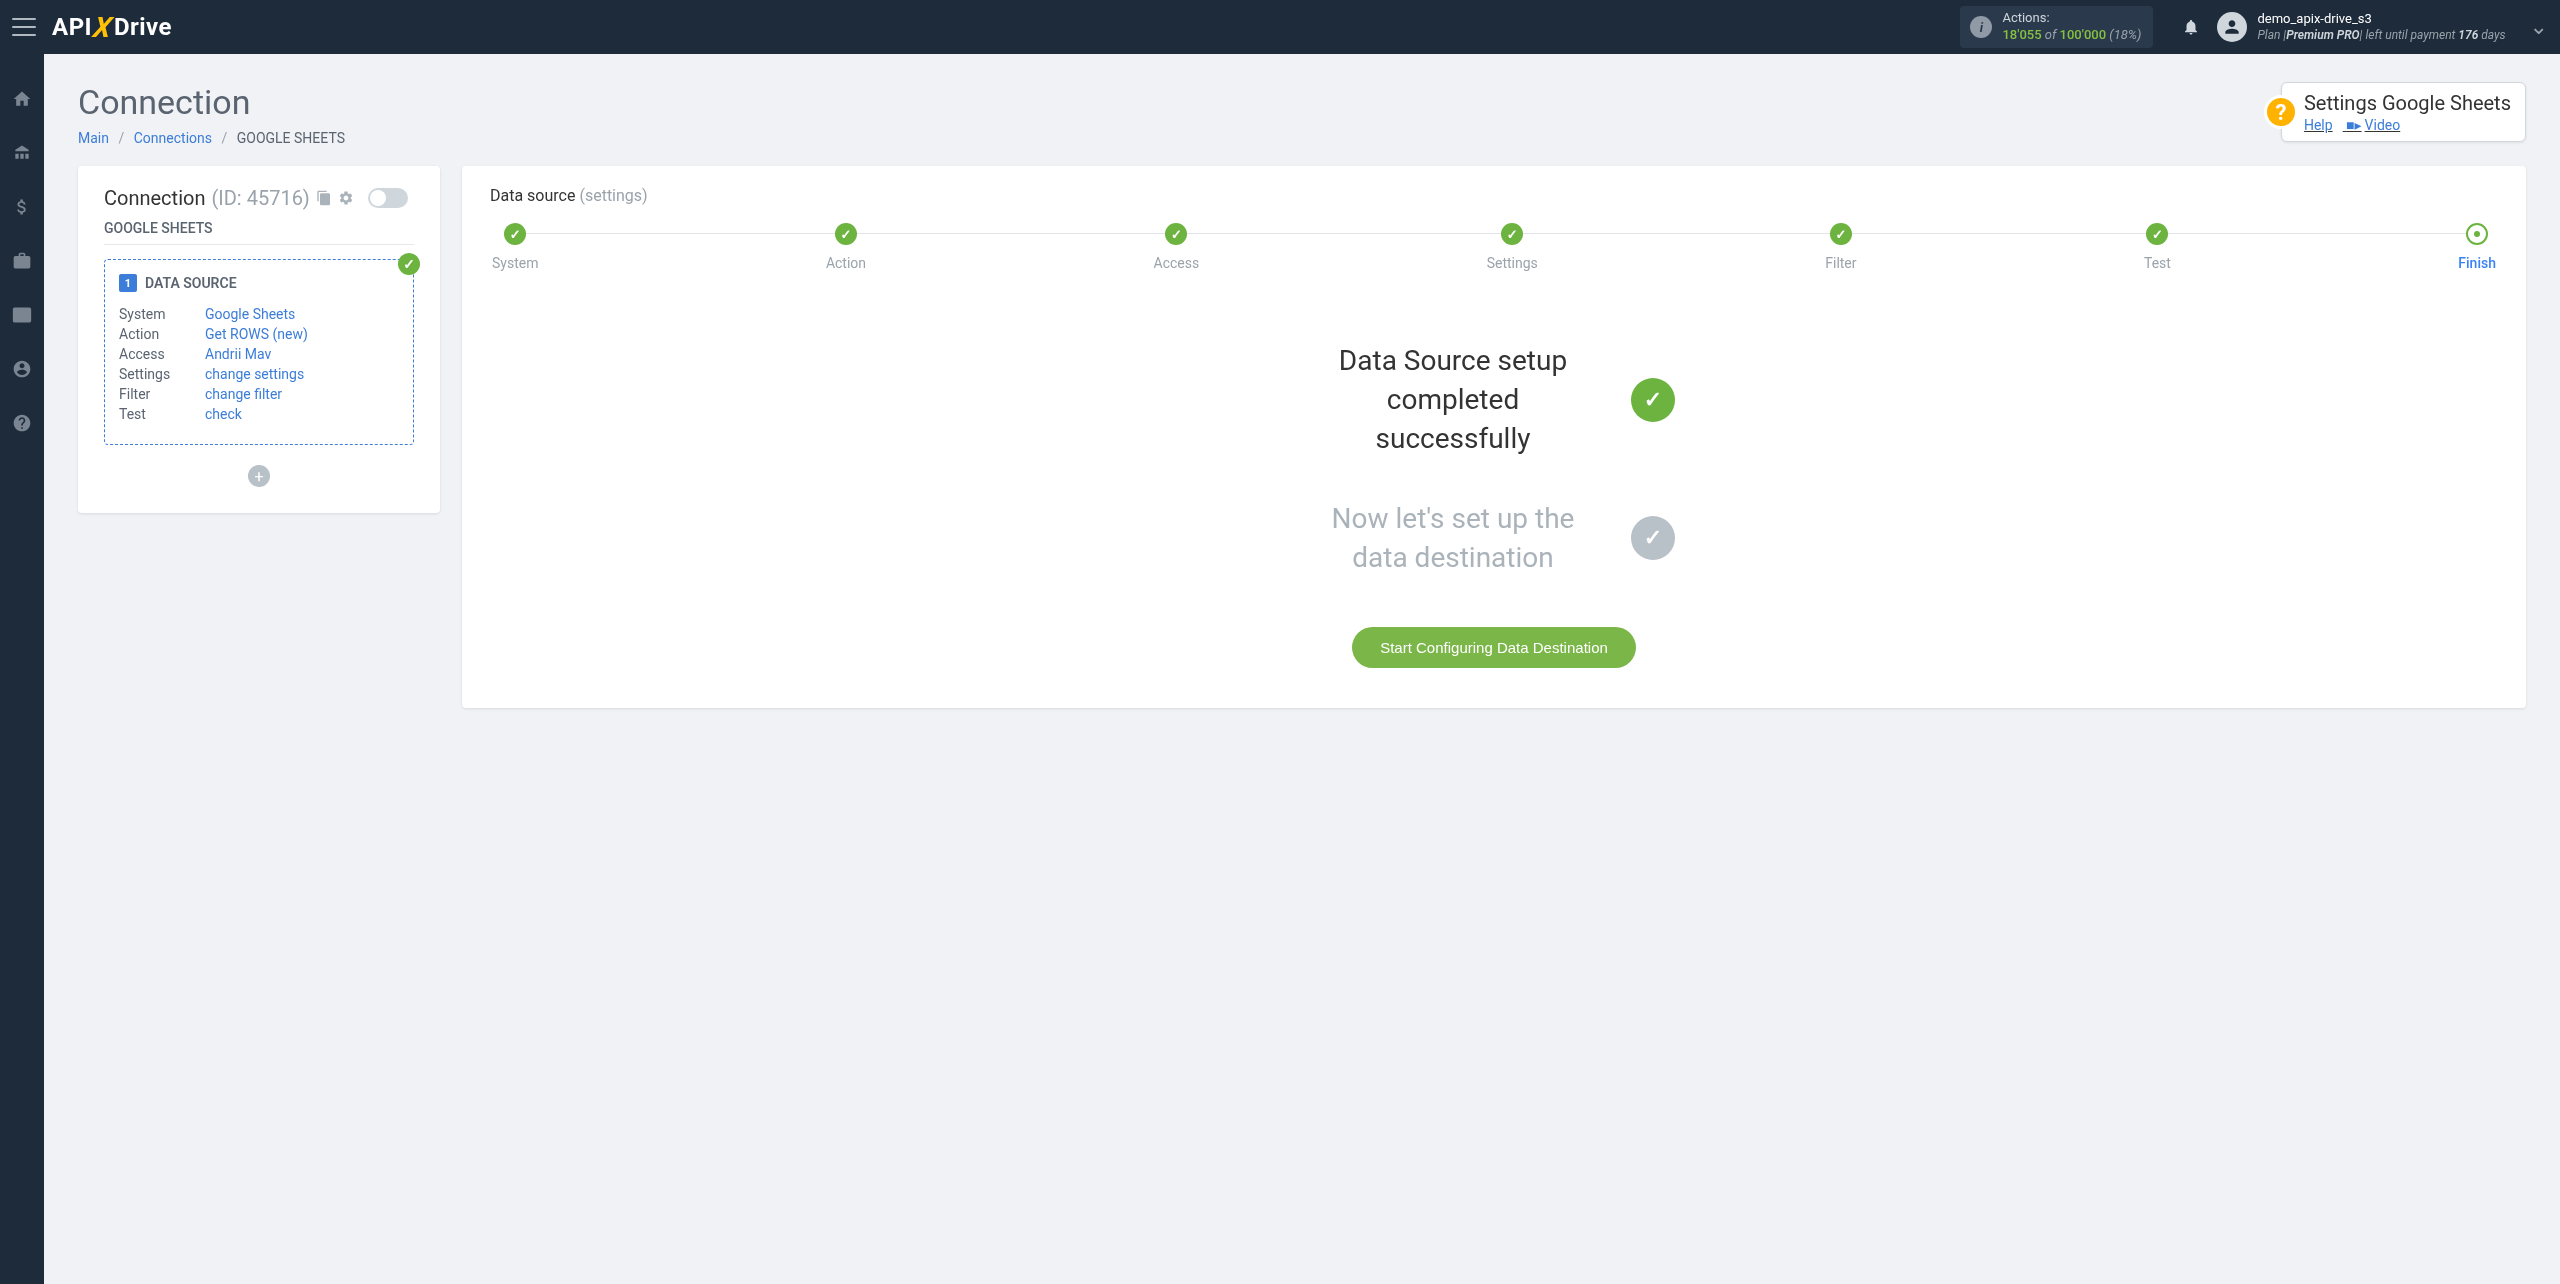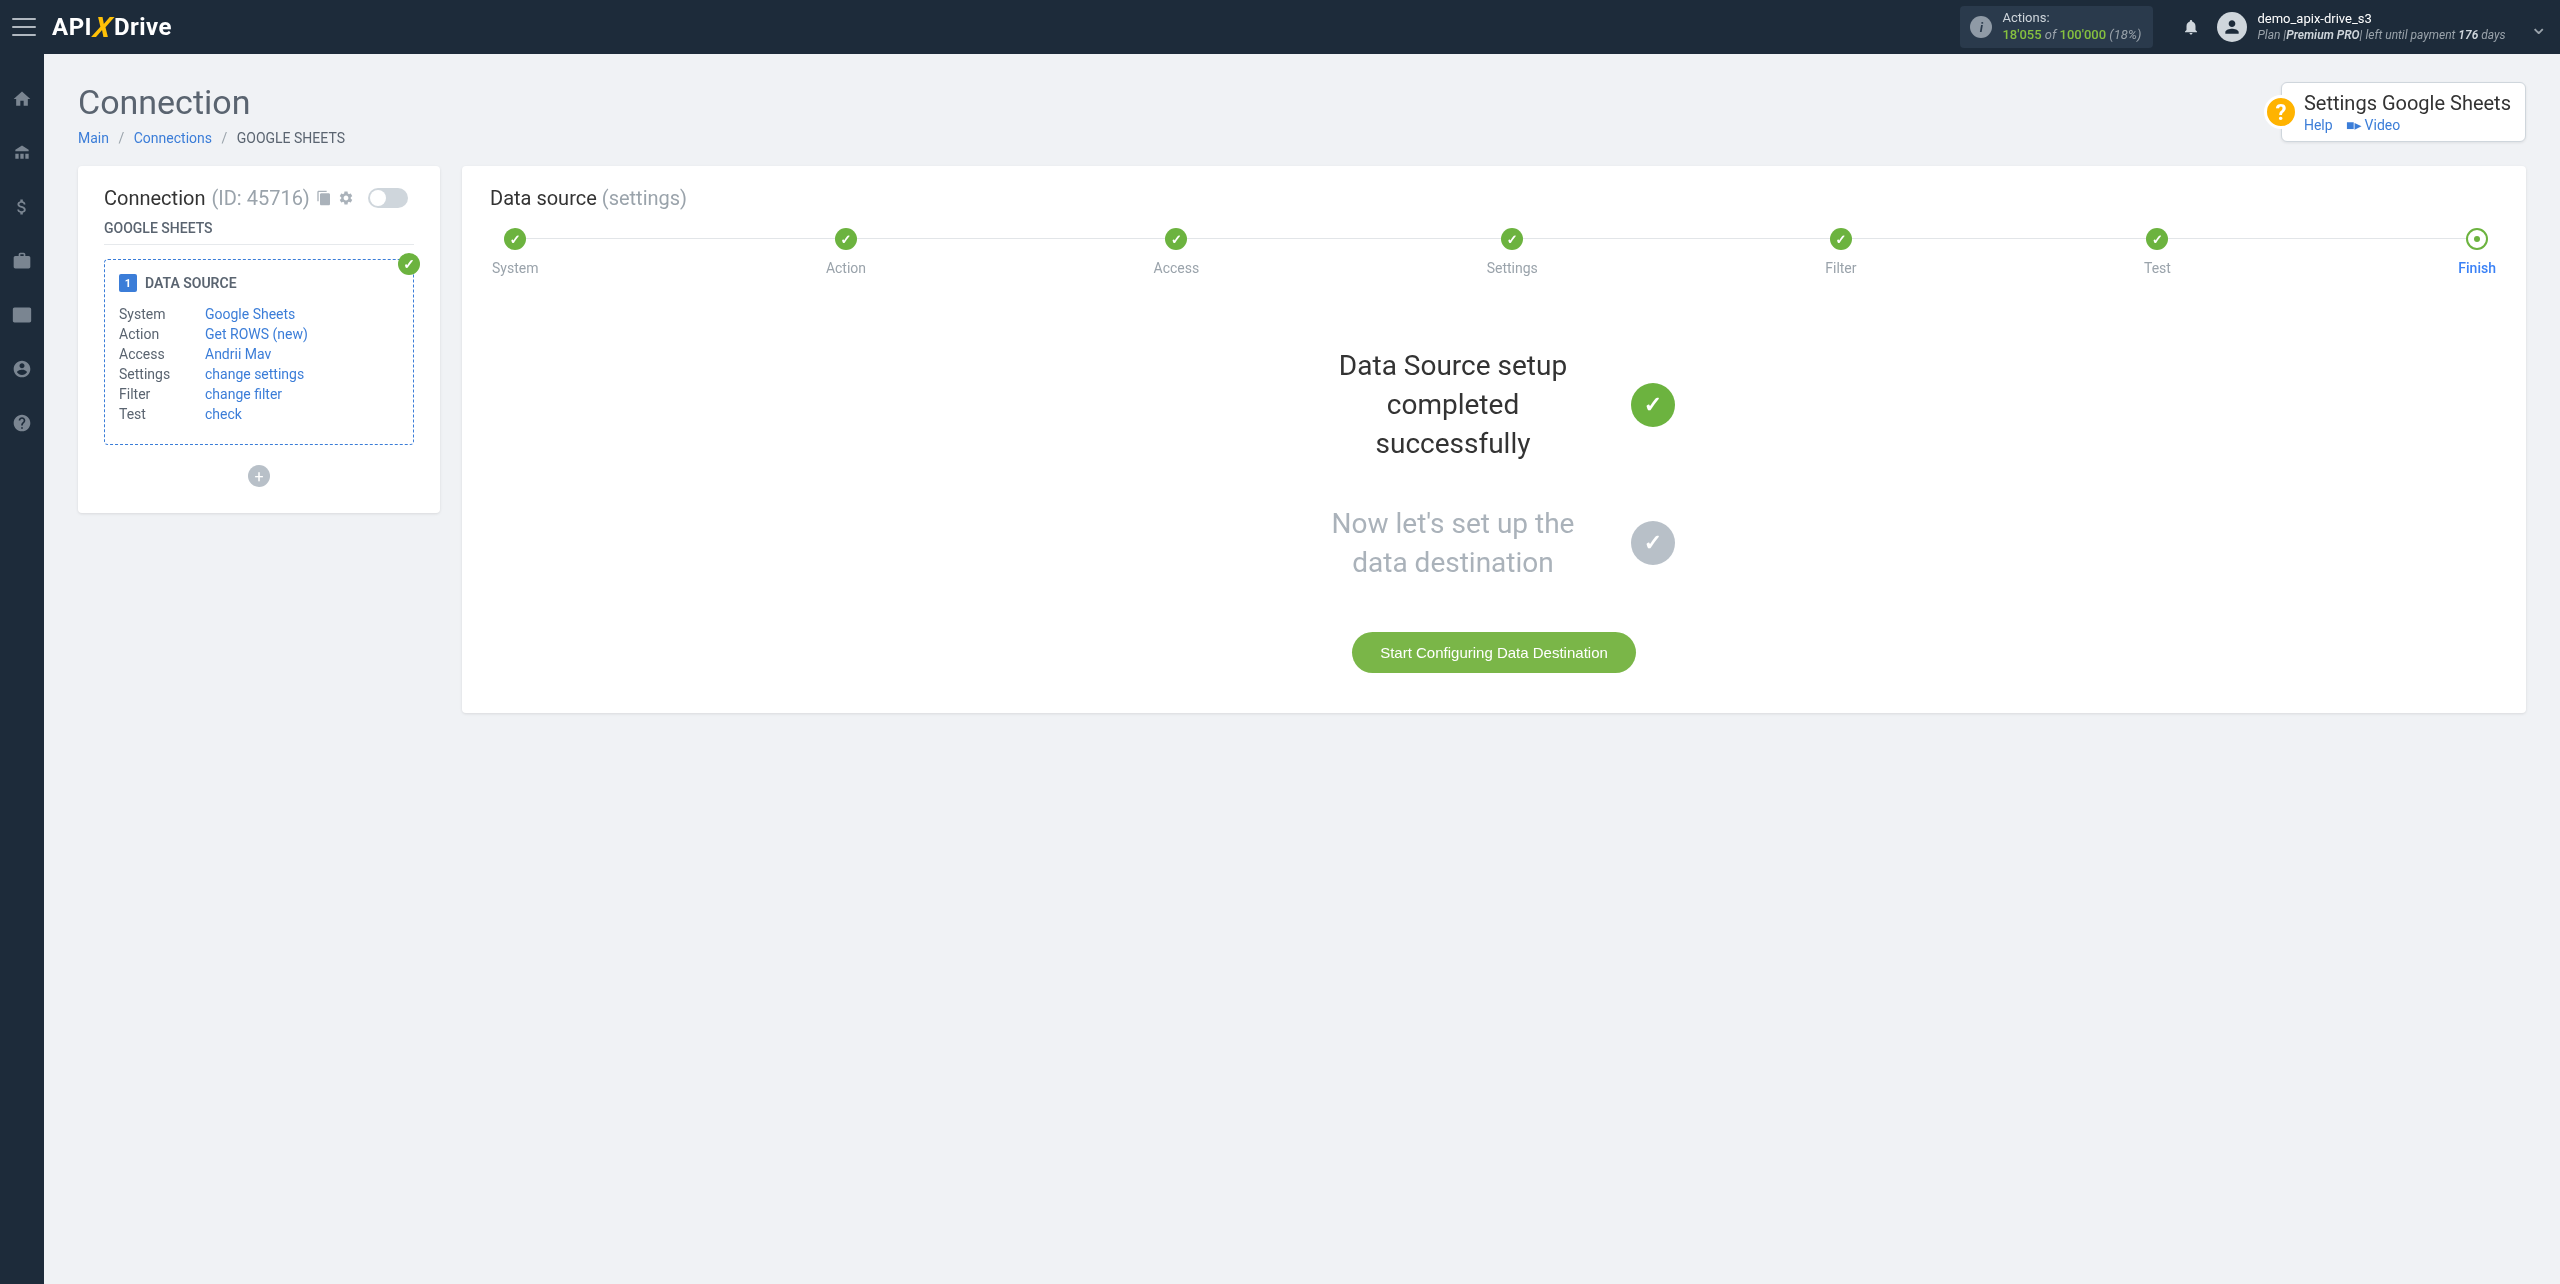--- a/index.html
+++ b/index.html
@@ -43,7 +43,7 @@
 .help-q { width: 34px; height: 34px; border-radius: 50%; background: #ffb300; color: #fff; font-size: 22px; font-weight: bold; display: flex; align-items: center; justify-content: center; position: absolute; left: -18px; top: 50%; transform: translateY(-50%); border: 3px solid #fff; }
 .help-inner { margin-left: 8px; }
 .help-inner .title { font-size: 20px; color: #333; }
-.help-inner .links { font-size: 14px; margin-top: 2px; }
+.help-inner .links { font-size: 14px; margin-top: 2px; text-decoration: underline; }
 .help-inner .links a { color: #3b7dd8; text-decoration: none; margin-right: 10px; }
 .help-inner .vid-icon { color: #3b7dd8; margin-right: 3px; }
 

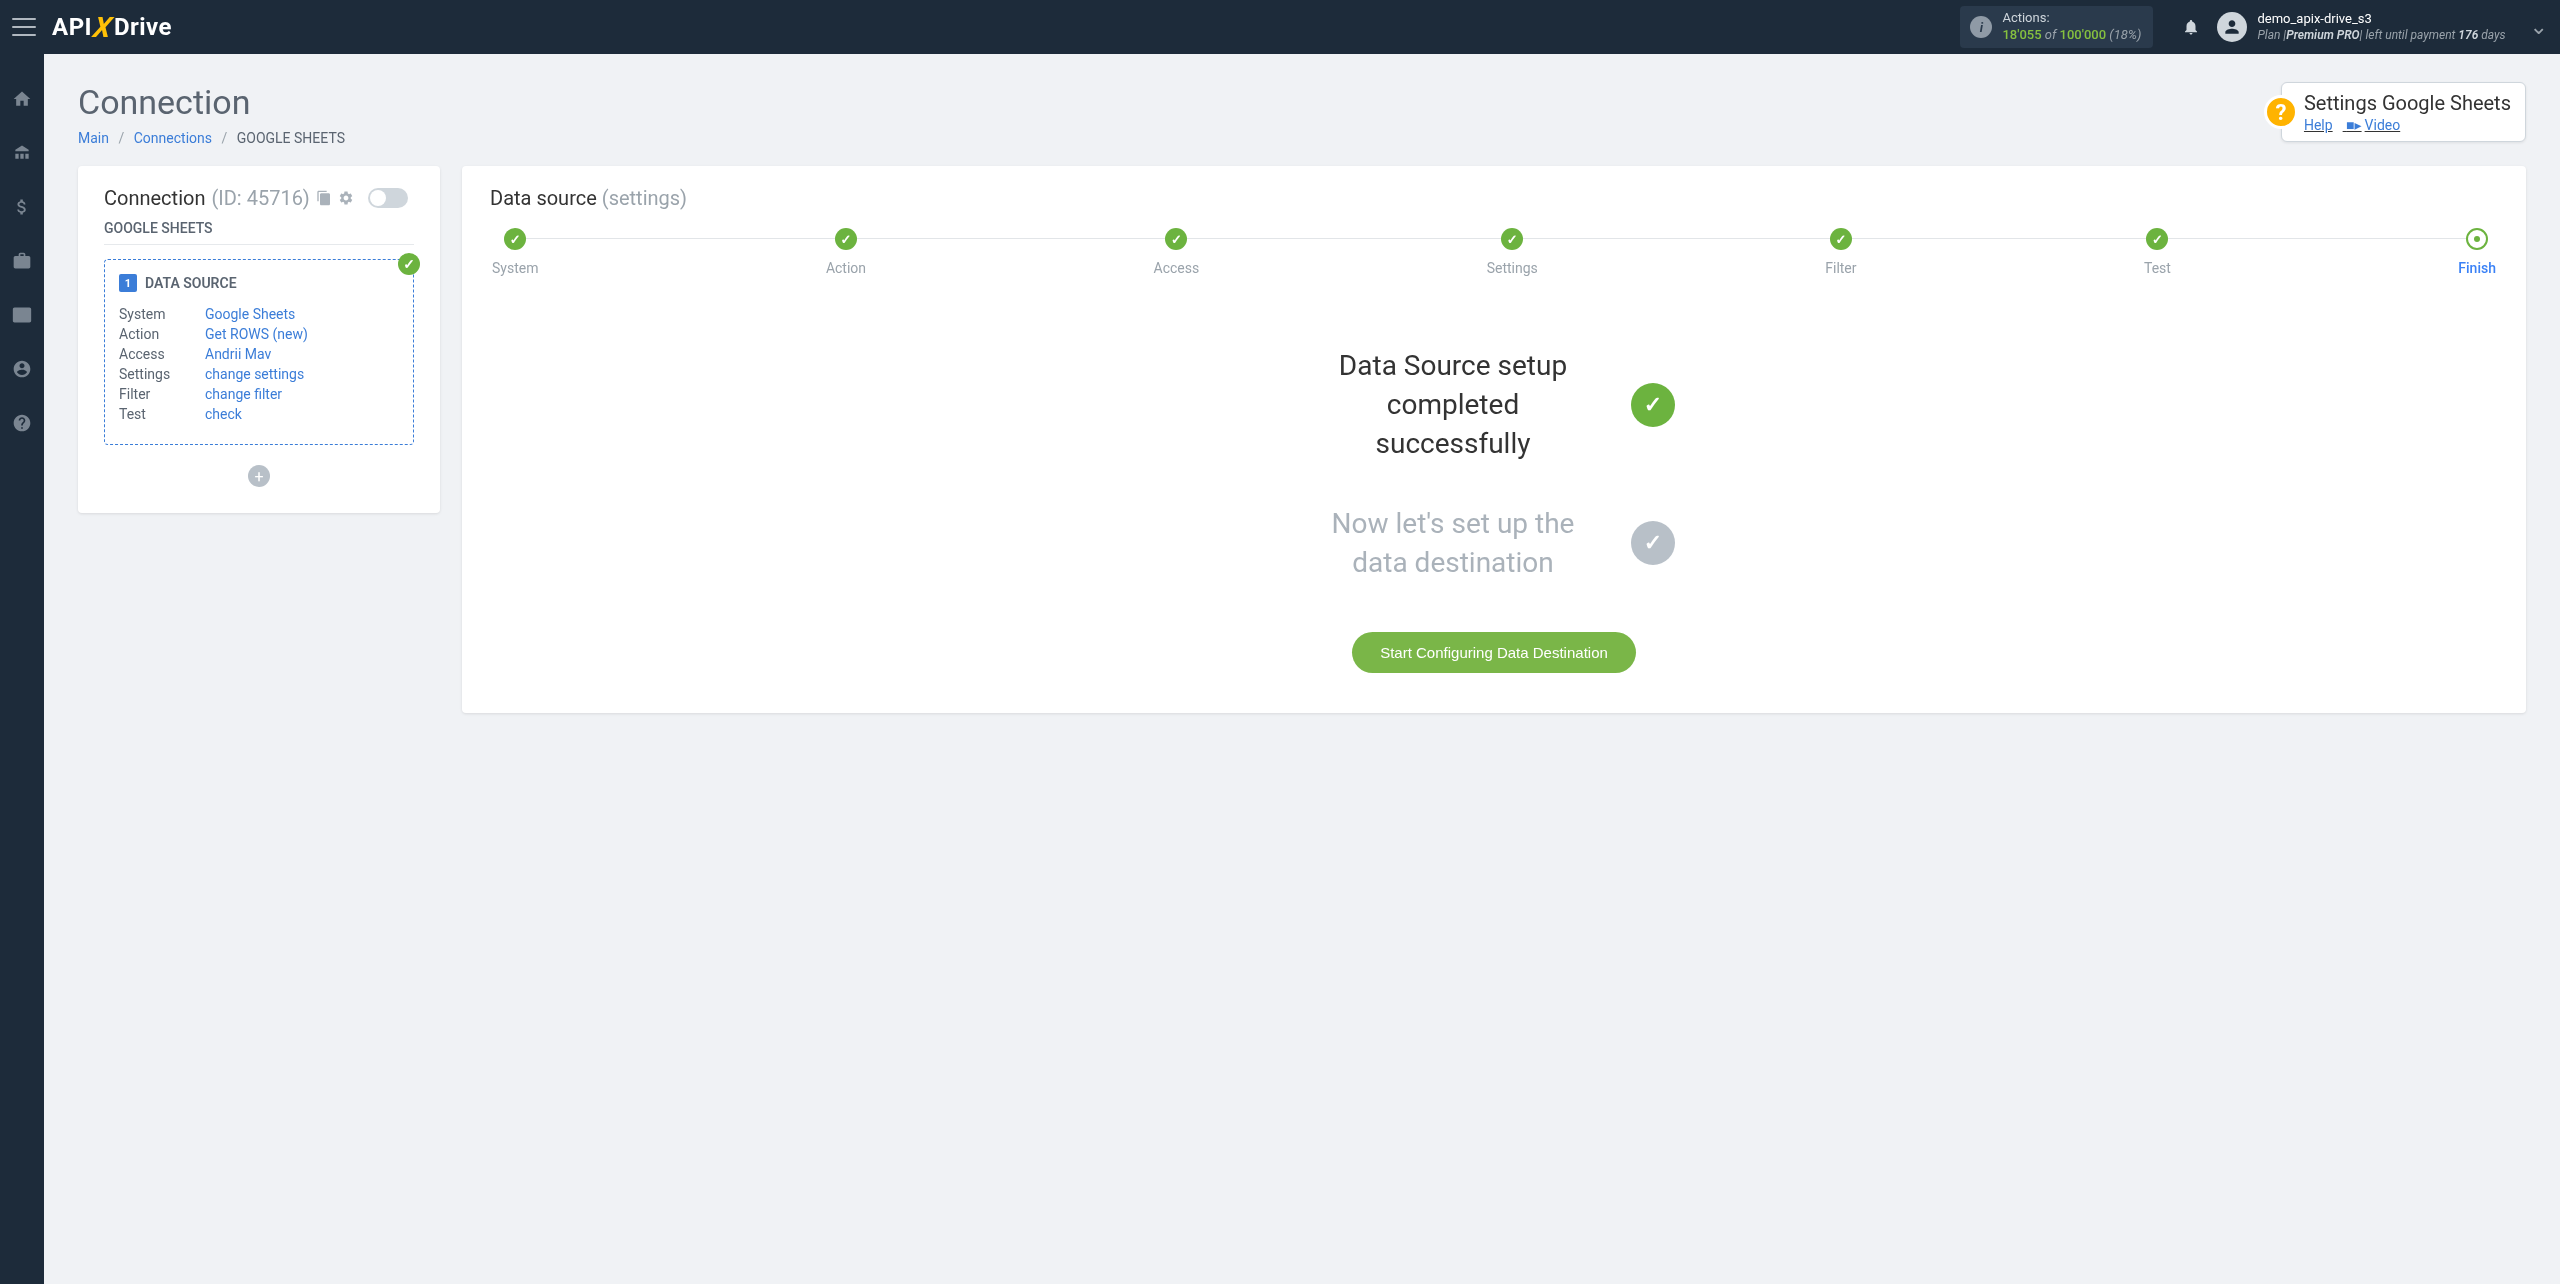--- a/index.html
+++ b/index.html
@@ -71,7 +71,7 @@
 
 .add-circle { width: 22px; height: 22px; border-radius: 50%; background: #b8c0c8; color: #fff; font-size: 16px; display: flex; align-items: center; justify-content: center; margin: 20px auto 0; cursor: pointer; }
 
-.right-title { font-size: 20px; font-weight: 400; color: #333; margin-bottom: 18px; }
+.right-title { font-size: 16px; font-weight: 400; color: #333; margin-bottom: 18px; }
 .right-title .sub { color: #9aa3ab; }
 
 .steps { display: flex; justify-content: space-between; align-items: flex-start; margin-bottom: 70px; position: relative; padding: 0 2px; }

